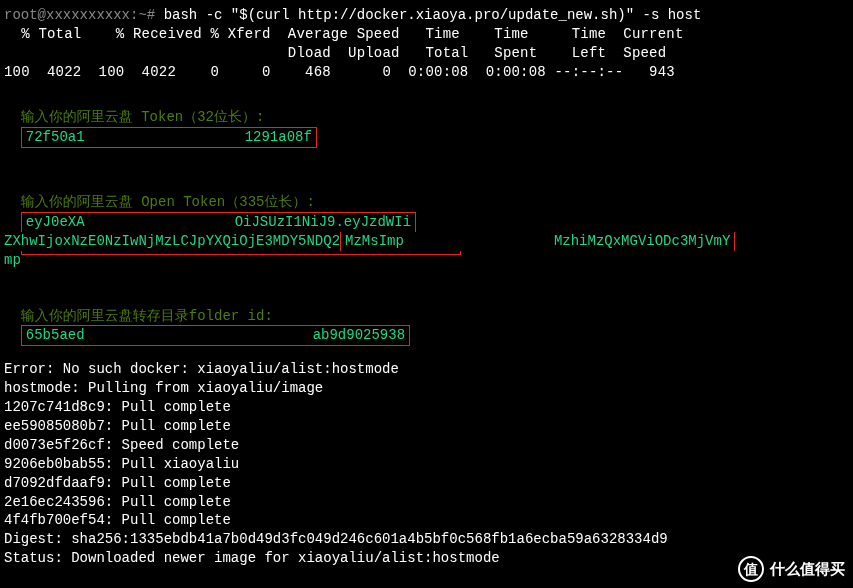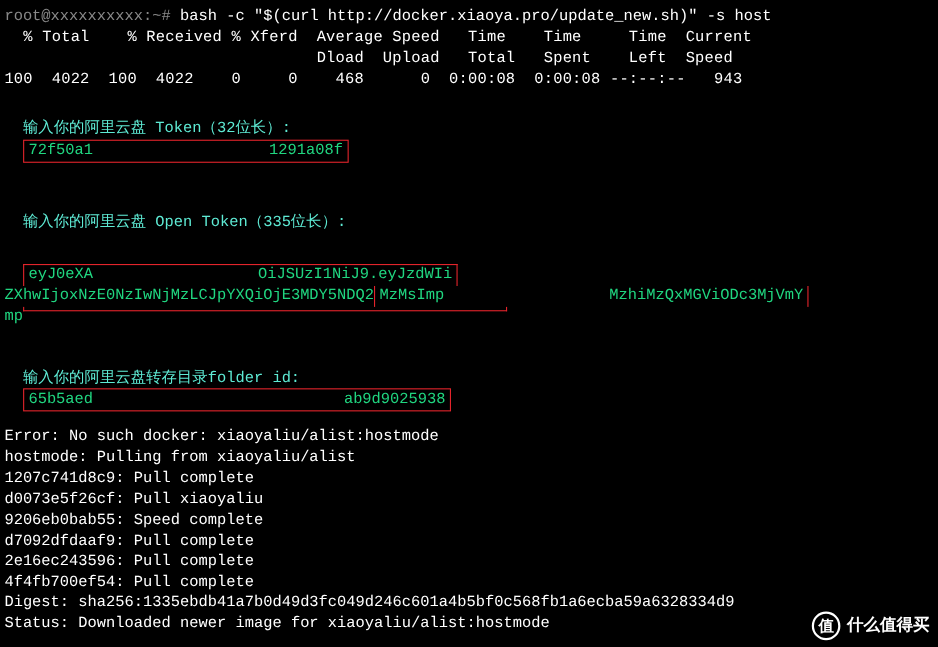--- a/index.html
+++ b/index.html
@@ -17,7 +17,7 @@
   }
   .line { white-space: pre; }
   .dim { color: #888; margin-top: 20px; }
-  .green { color: #5eead4; }
+  .green { color: #4d7c0f; }
   .grn-bright { color: #20d680; }
   .red-box {
     border: 1.5px solid #e3242b;

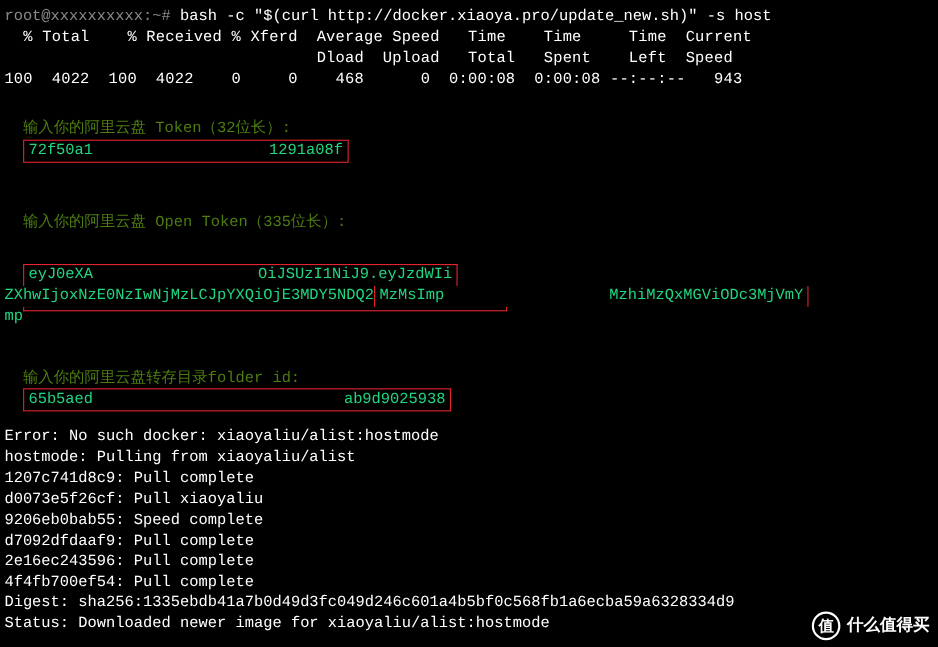--- a/index.html
+++ b/index.html
@@ -74,7 +74,7 @@
 
 <div class="line">
   <span class="green">输入你的阿里云盘 Open Token（335位长）:</span>
-  <span class="red-box" style="border-bottom:none;margin-top:28px;"><span class="grn-bright">eyJ0eXA</span><span style="display:inline-block;width:150px"></span><span class="grn-bright">OiJSUzI1NiJ9.eyJzdWIi</span></span>
+  <span class="red-box" style="border-bottom:none;"><span class="grn-bright">eyJ0eXA</span><span style="display:inline-block;width:150px"></span><span class="grn-bright">OiJSUzI1NiJ9.eyJzdWIi</span></span>
 </div>
 <div class="line"><span class="grn-bright">ZXhwIjoxNzE0NzIwNjMzLCJpYXQiOjE3MDY5NDQ2</span><span class="red-box" style="border-top:none;border-bottom:none;"><span class="grn-bright">MzMsImp</span><span style="display:inline-block;width:150px"></span><span class="grn-bright">MzhiMzQxMGViODc3MjVmY</span></span></div>
 <div class="line"><span class="grn-bright">mp</span><span class="red-box" style="border-top:none;display:inline-block;width:440px;height:4px;vertical-align:top;"></span></div>

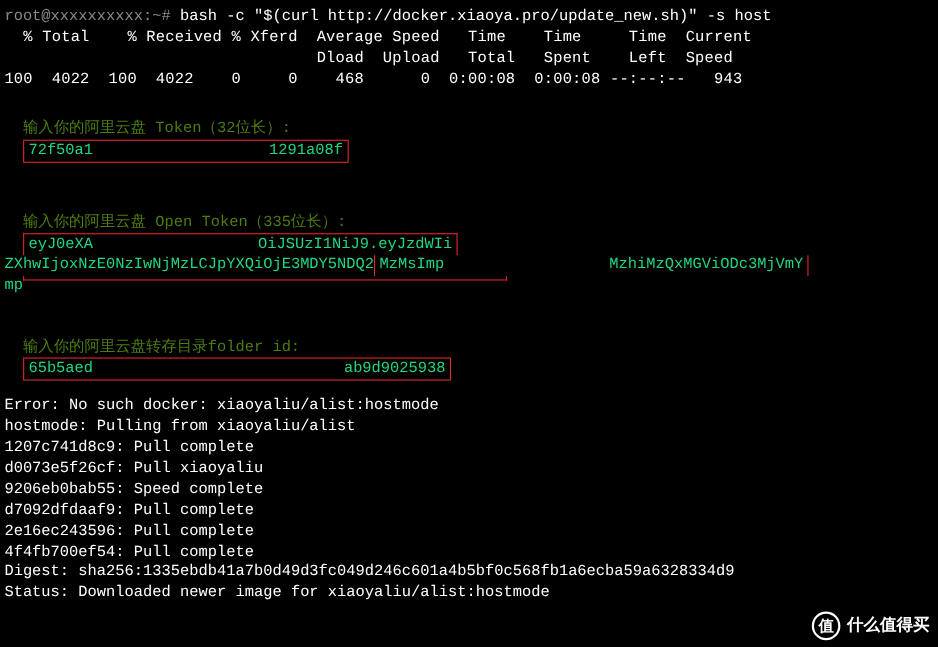--- a/index.html
+++ b/index.html
@@ -89,7 +89,7 @@
 <div style="height:14px"></div>
 
 <div class="line">Error: No such docker: xiaoyaliu/alist:hostmode</div>
-<div class="line">hostmode: Pulling from xiaoyaliu/alist</div>
+<div class="line">hostmode: Pulling from xiaoyaliu/image</div>
 <div id="layers">
     <div class="line">1207c741d8c9: Pull complete</div>
     <div class="line">d0073e5f26cf: Pull xiaoyaliu</div>

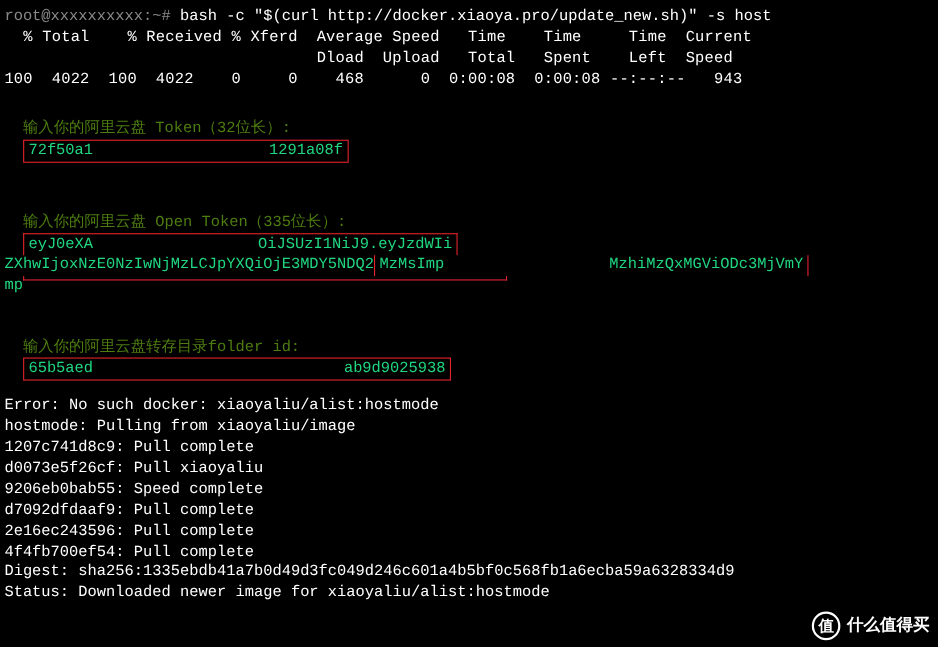--- a/index.html
+++ b/index.html
@@ -92,6 +92,7 @@
 <div class="line">hostmode: Pulling from xiaoyaliu/image</div>
 <div id="layers">
     <div class="line">1207c741d8c9: Pull complete</div>
+    <div class="line">ee59085080b7: Pull complete</div>
     <div class="line">d0073e5f26cf: Pull xiaoyaliu</div>
     <div class="line">9206eb0bab55: Speed complete</div>
     <div class="line">d7092dfdaaf9: Pull complete</div>

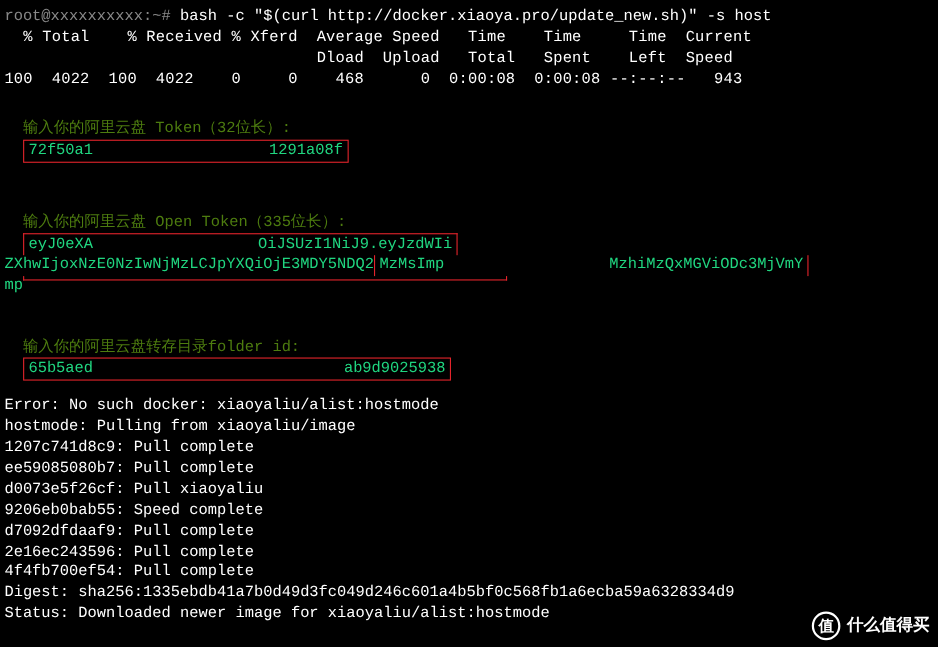--- a/index.html
+++ b/index.html
@@ -93,7 +93,7 @@
 <div id="layers">
     <div class="line">1207c741d8c9: Pull complete</div>
     <div class="line">ee59085080b7: Pull complete</div>
-    <div class="line">d0073e5f26cf: Pull xiaoyaliu</div>
+    <div class="line">d0073e5f26cf: Speed complete</div>
     <div class="line">9206eb0bab55: Speed complete</div>
     <div class="line">d7092dfdaaf9: Pull complete</div>
     <div class="line">2e16ec243596: Pull complete</div>

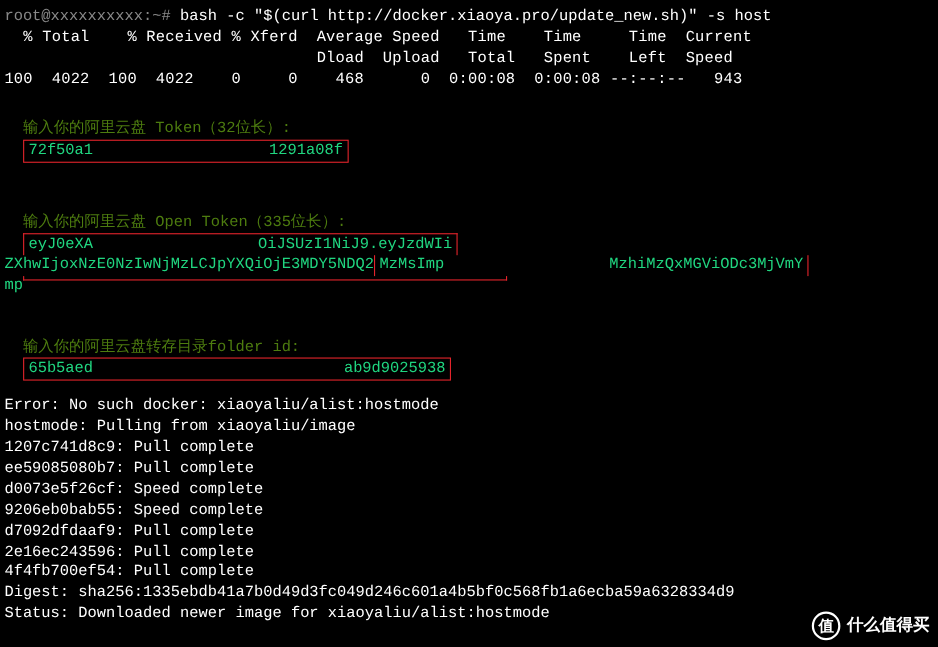--- a/index.html
+++ b/index.html
@@ -94,7 +94,7 @@
     <div class="line">1207c741d8c9: Pull complete</div>
     <div class="line">ee59085080b7: Pull complete</div>
     <div class="line">d0073e5f26cf: Speed complete</div>
-    <div class="line">9206eb0bab55: Speed complete</div>
+    <div class="line">9206eb0bab55: Pull xiaoyaliu</div>
     <div class="line">d7092dfdaaf9: Pull complete</div>
     <div class="line">2e16ec243596: Pull complete</div>
     <div class="line">4f4fb700ef54: Pull complete</div>

